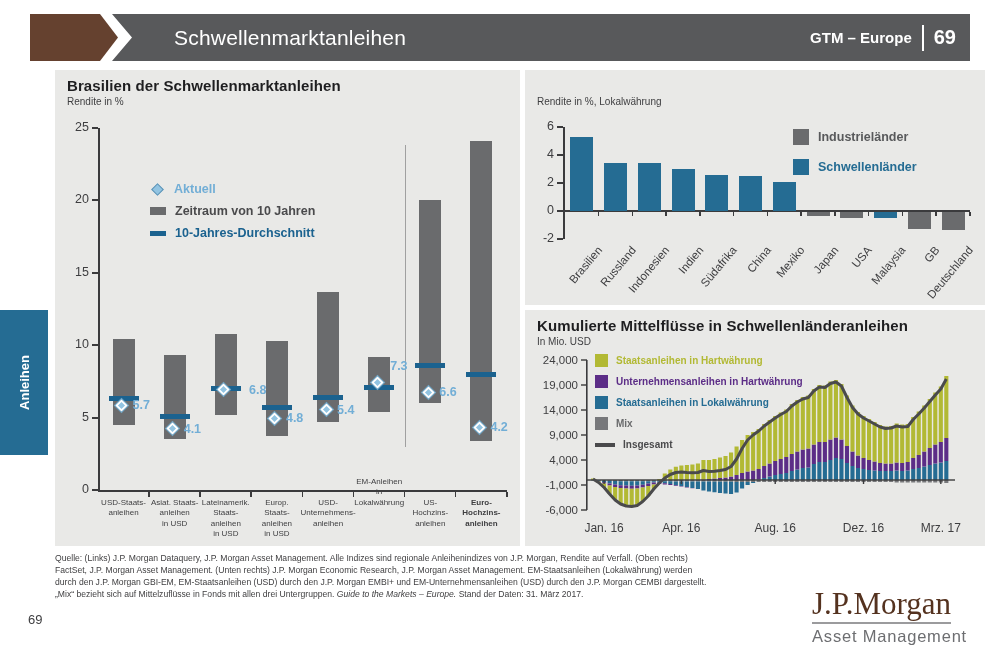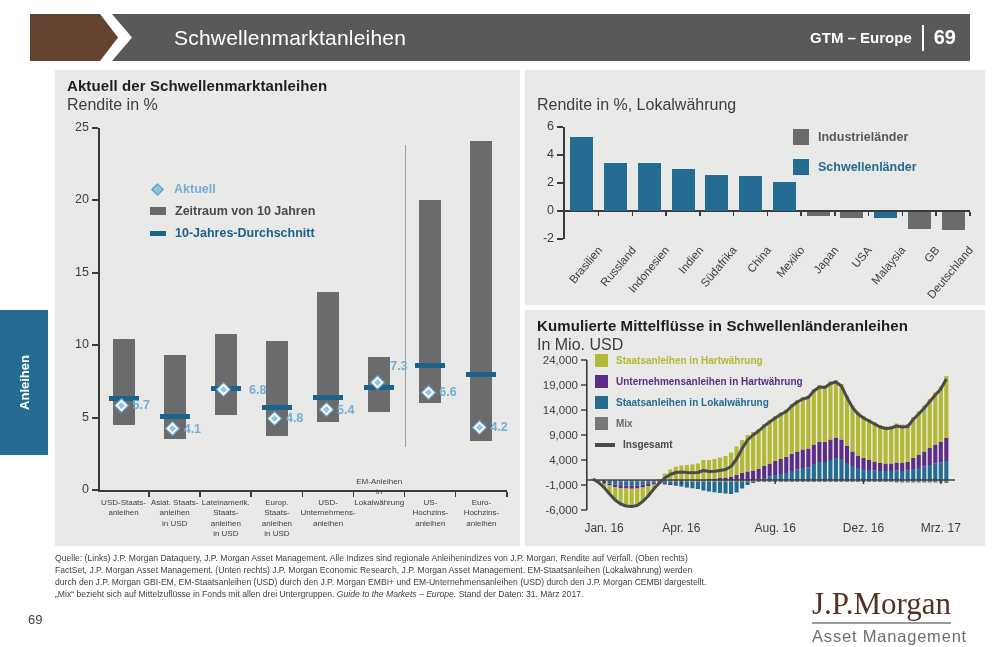--- a/index.html
+++ b/index.html
@@ -84,7 +84,7 @@
   </div>
 
   <section class="panel" id="panel-left">
-    <h2>Aktuell der Schwellenmarktanleihen</h2>
+    <h2>Brasilien der Schwellenmarktanleihen</h2>
     <div class="subtitle">Rendite in %</div>
     <div class="legend" id="legend1">
       <div class="item">

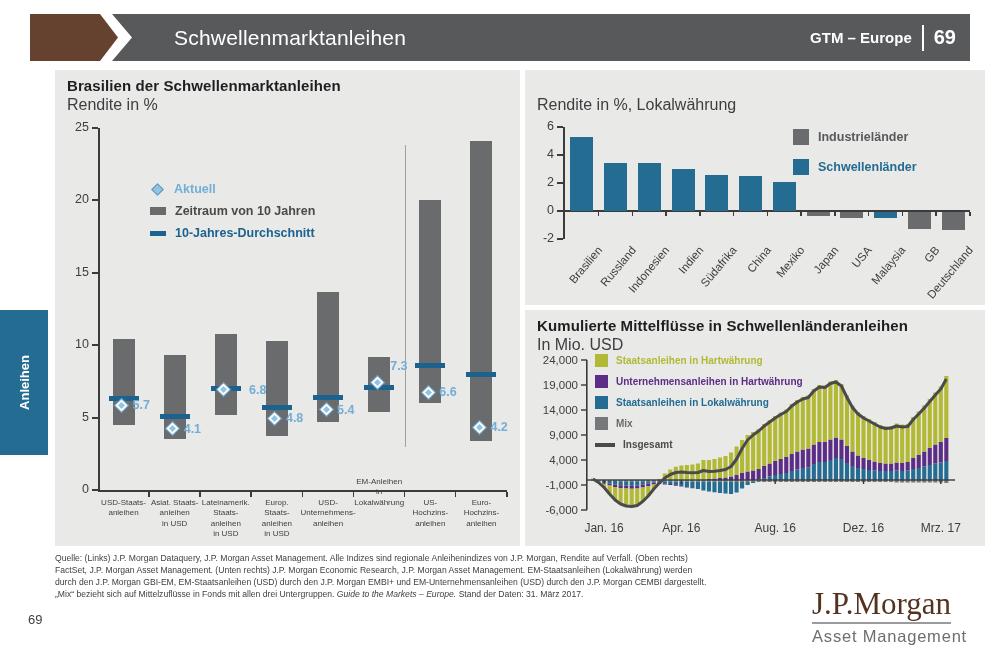--- a/index.html
+++ b/index.html
@@ -28,7 +28,7 @@
   #panel-tr   { left:525px; top:70px;  width:460px; height:235px; }
   #panel-br   { left:525px; top:310px; width:460px; height:236px; }
   .panel h2 { position:absolute; left:12px; top:7px; font-size:15px; color:#1E1E20; letter-spacing:.1px; }
-  .panel .subtitle { position:absolute; left:12px; top:26px; font-size:16px; color:#3E3E40; }
+  .panel .subtitle { position:absolute; left:12px; top:26px; font-size:10px; color:#3E3E40; }
   .chartbox { position:absolute; inset:0; }
 
   

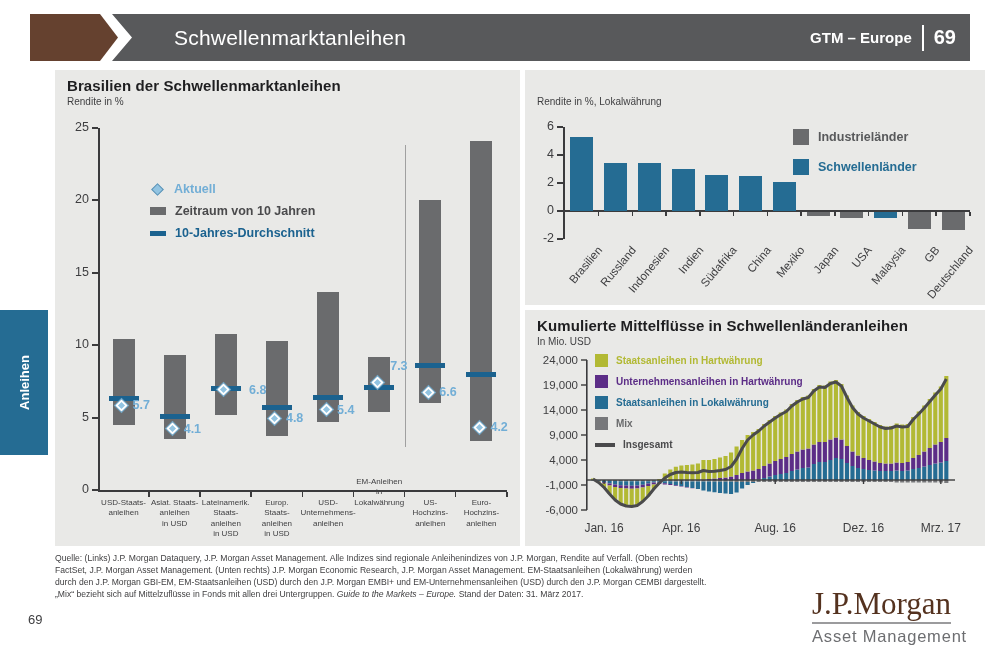--- a/index.html
+++ b/index.html
@@ -178,7 +178,7 @@
         <div class="abs" style="left: 411.438px; top: 301.66px; width: 30px; height: 5px; background: rgb(27, 98, 143);"></div>
         <div class="diamond" style="left: 419.938px; top: 352.684px;"></div>
         <div class="vallab" style="left: 435.438px; top: 350.184px;">4.2</div>
-        <div class="catlab" style="left: 397.875px; top: 428px; width: 57.125px;">Euro-
+        <div class="catlab" style="left: 397.875px; top: 428px; width: 57.125px; font-weight: bold;">Euro-
 Hochzins-
 anleihen</div>
       </div>

